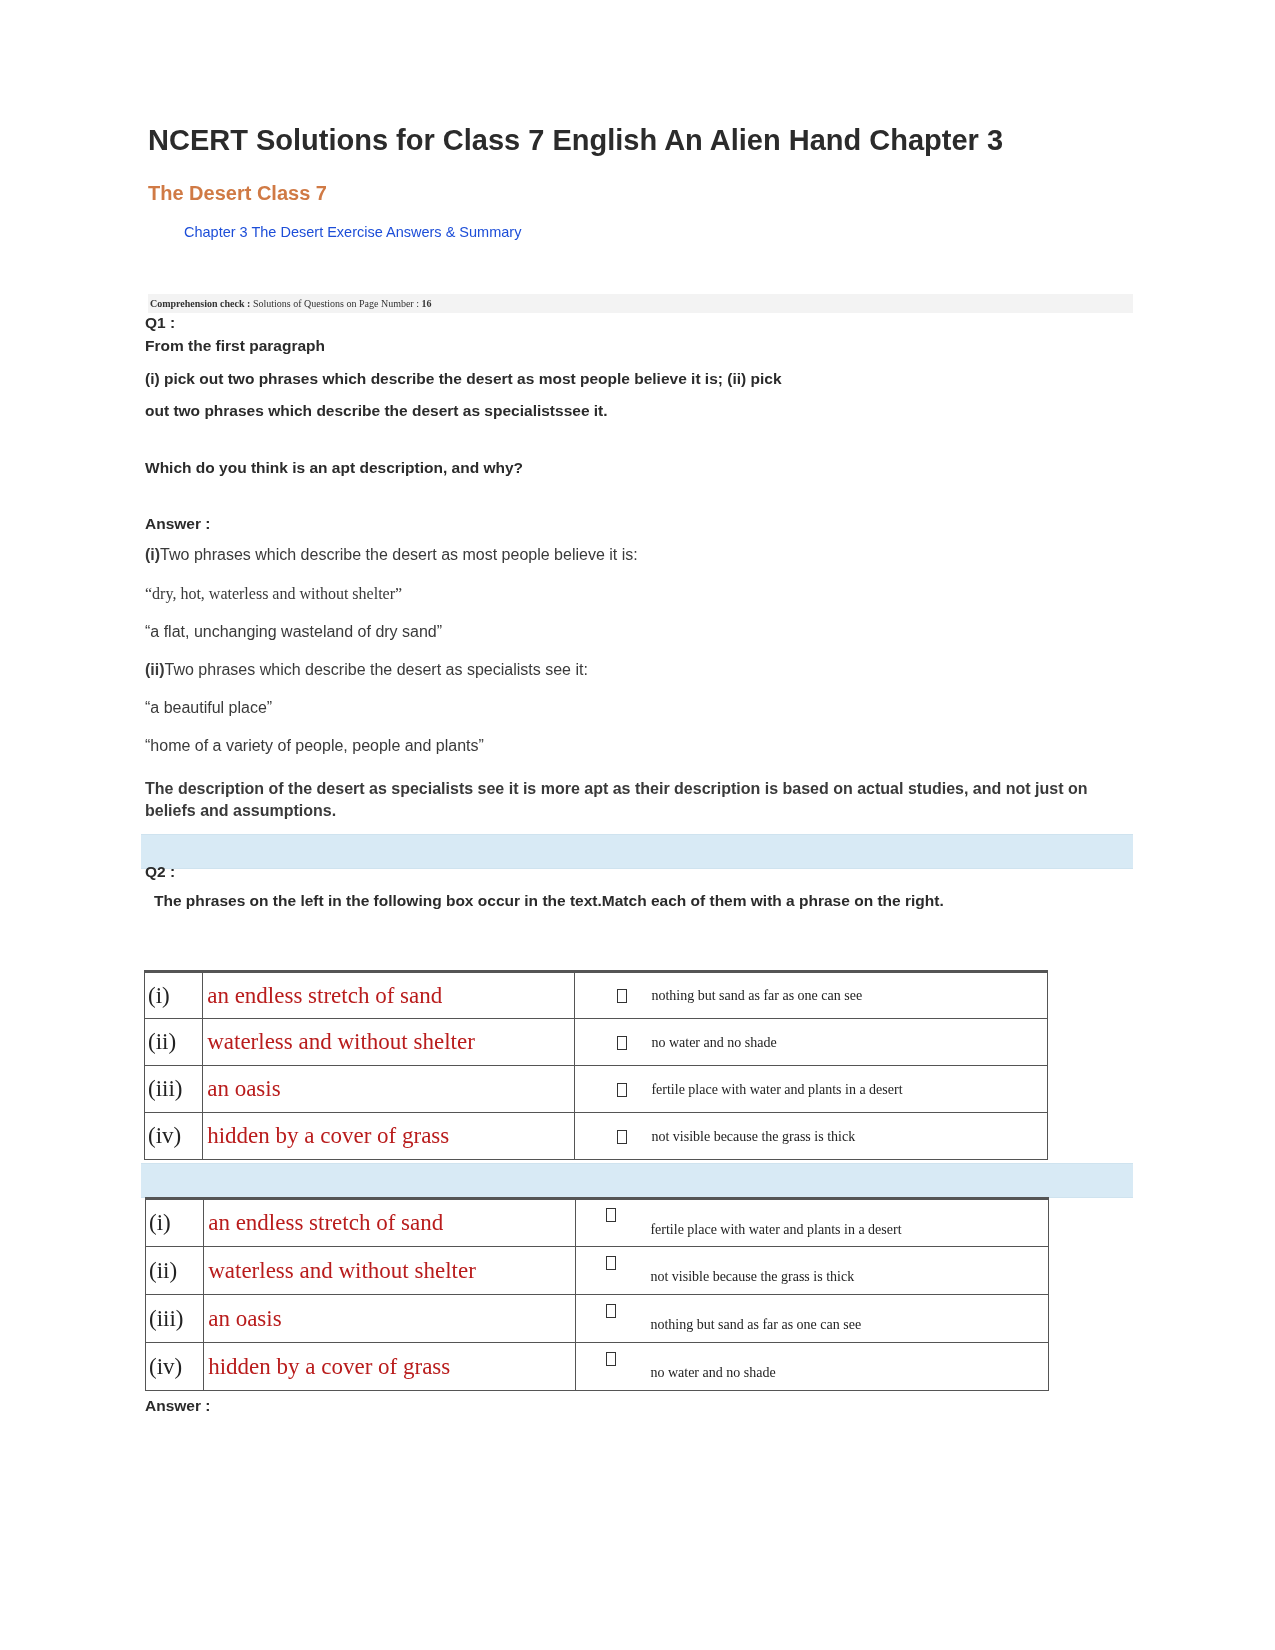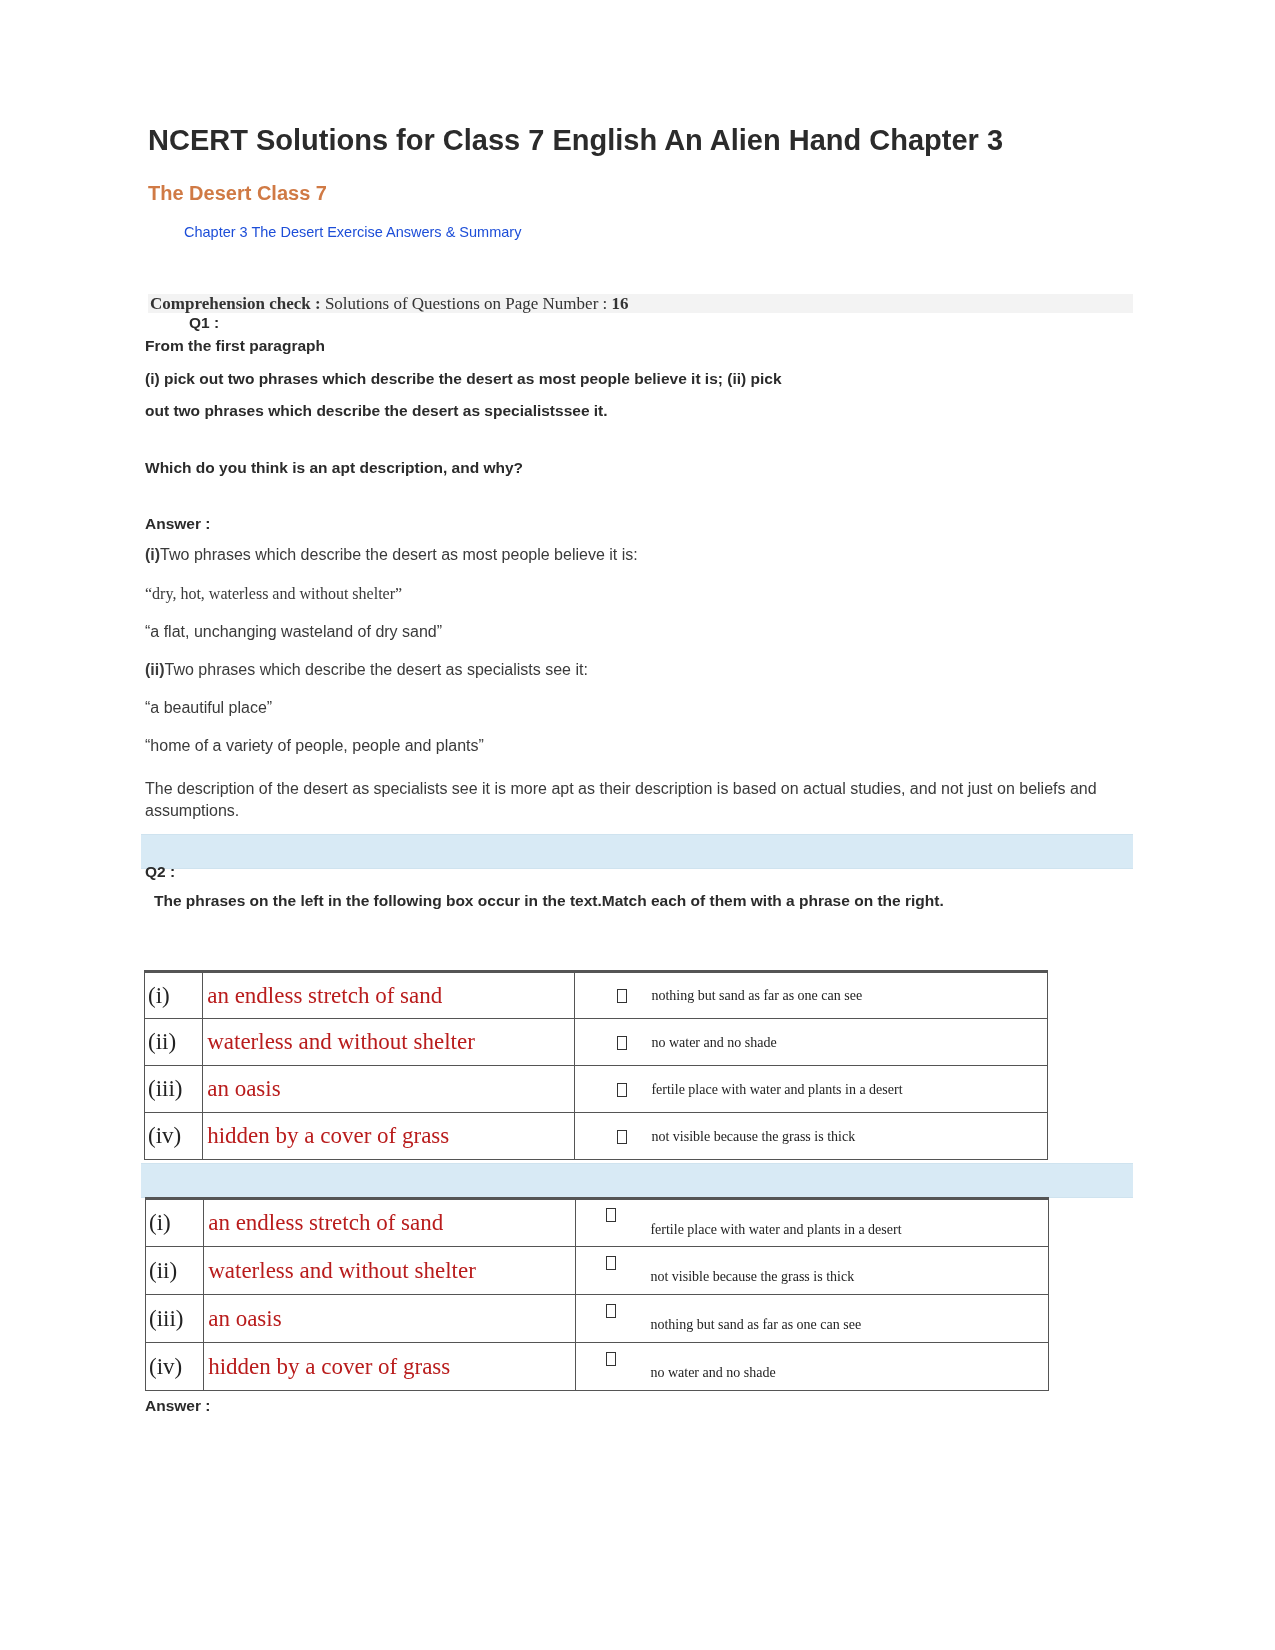--- a/index.html
+++ b/index.html
@@ -10,7 +10,7 @@
     .subtitle { left: 148px; top: 182px; font-size: 20px; font-weight: bold; color: #d07a45; }
     .sublink { left: 148px; top: 224px; font-size: 14.5px; color: #1d4ed8; margin-left: 36px; }
     .compbar { left: 148px; top: 294px; width: 985px; height: 19px; background: #f3f3f3;
-               font-family: "Liberation Serif", serif; font-size: 17px; color: #333; line-height: 19px; padding-left: 2px; box-sizing: border-box; white-space: nowrap; }
+               font-family: "Liberation Serif", serif; font-size: 10px; color: #333; line-height: 19px; padding-left: 2px; box-sizing: border-box; white-space: nowrap; }
     .compbar b { font-weight: bold; }
     .q { font-size: 15.5px; font-weight: bold; color: #2b2b2b; white-space: nowrap; }
     .p { font-size: 16px; color: #3a3a3a; white-space: nowrap; }

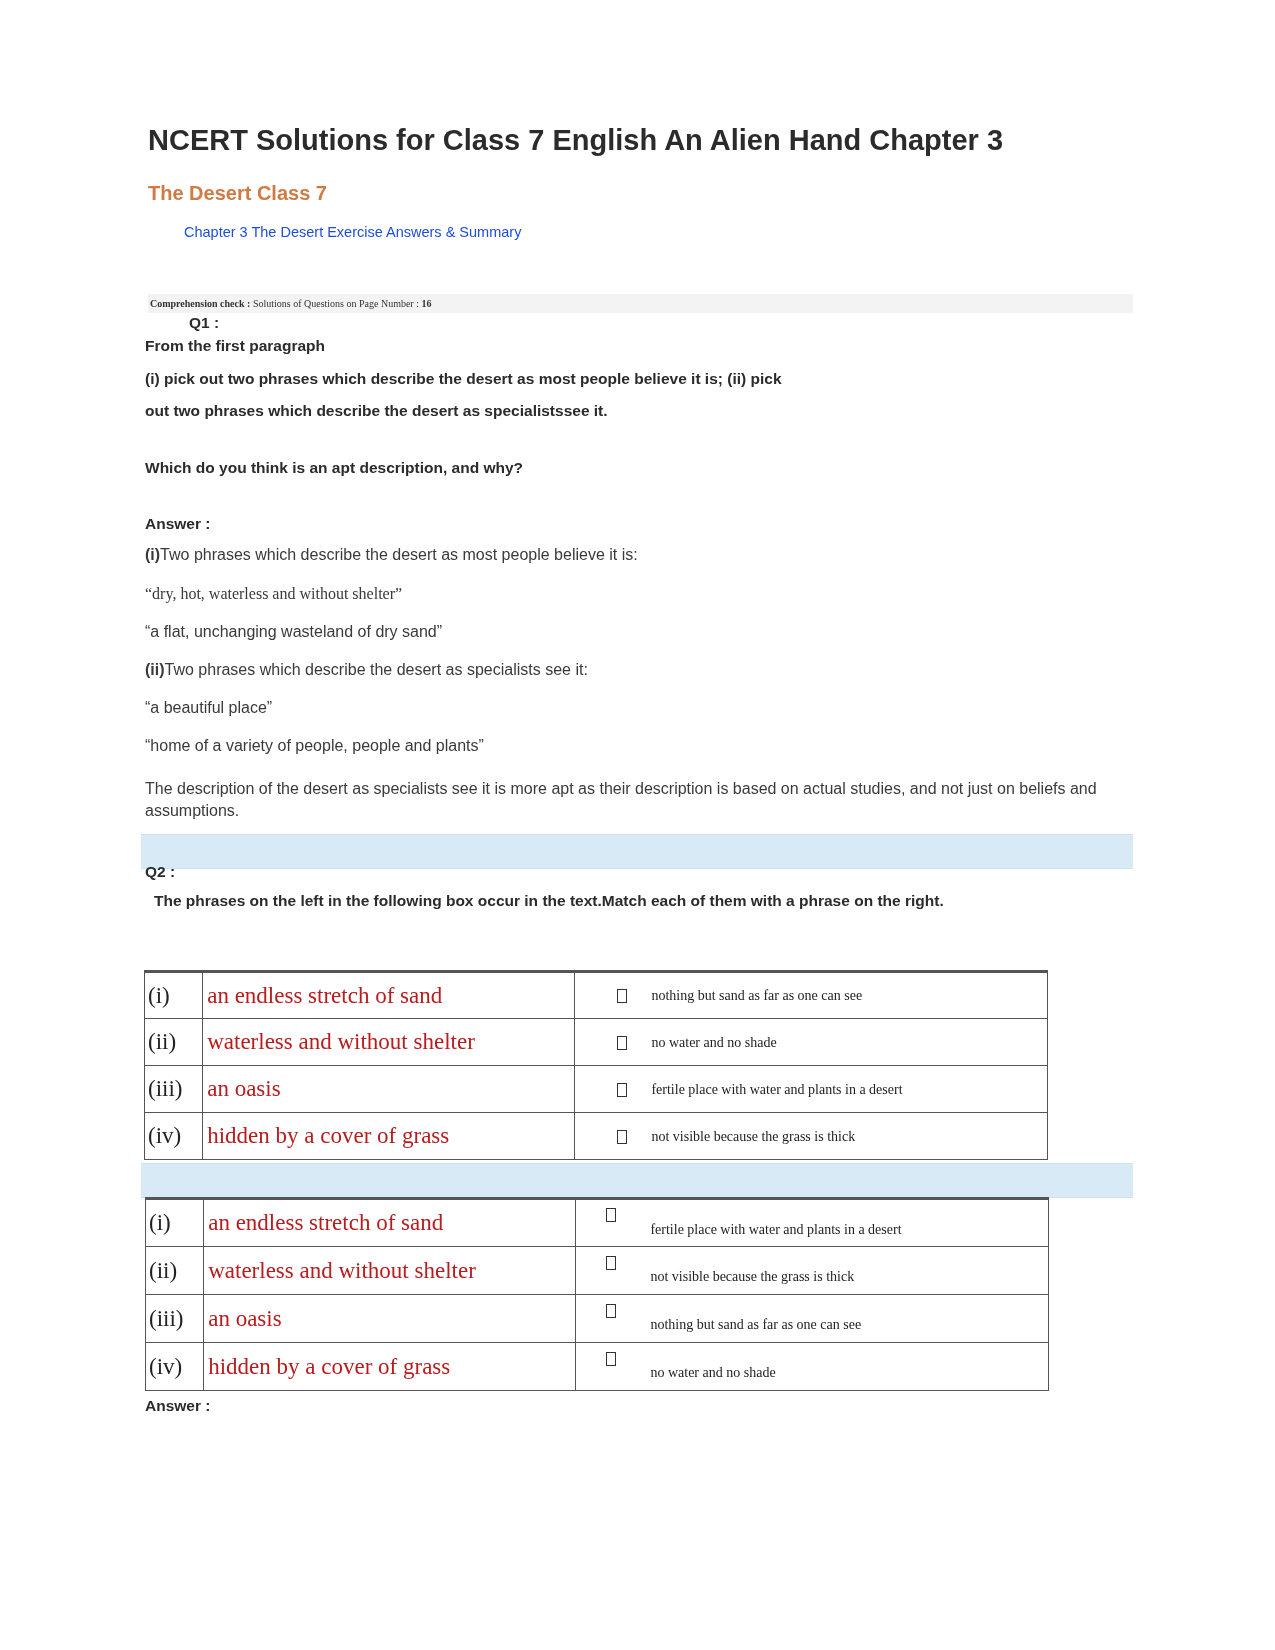--- a/index.html
+++ b/index.html
@@ -36,7 +36,7 @@
 
 <div class="abs compbar"><b>Comprehension check :</b><span> Solutions of Questions on Page Number : </span><b>16</b></div>
 
-<div class="abs q" style="left:145px; top:314px;margin-left:44px;">Q1 :</div>
+<div class="abs q" style="left:145px; top:314px;">Q1 :</div>
 <div class="abs q" style="left:145px; top:337px;">From the first paragraph</div>
 <div class="abs q" style="left:145px; top:370px;">(i) pick out two phrases which describe the desert as most people believe it is; (ii) pick</div>
 <div class="abs q" style="left:145px; top:402px;">out two phrases which describe the desert as specialistssee it.</div>

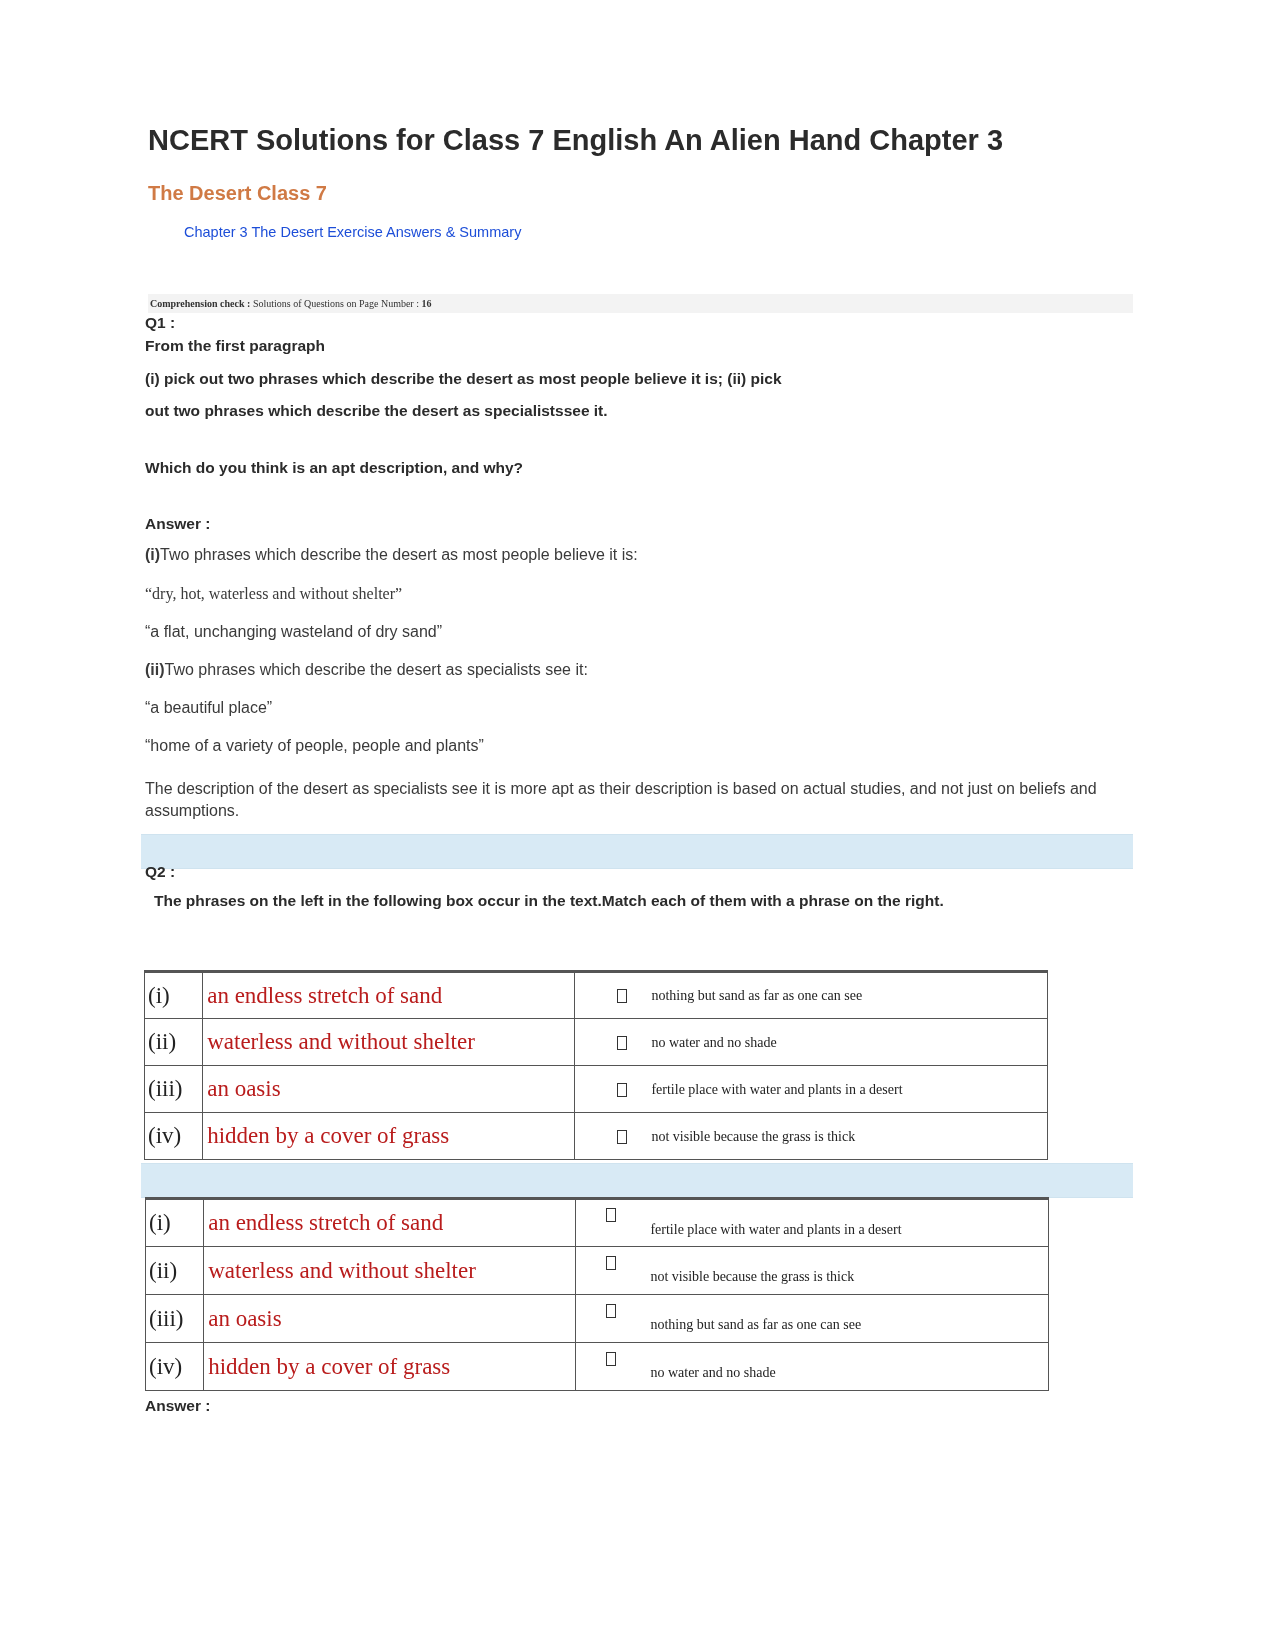--- a/index.html
+++ b/index.html
@@ -14,7 +14,7 @@
     .compbar b { font-weight: bold; }
     .q { font-size: 15.5px; font-weight: bold; color: #2b2b2b; white-space: nowrap; }
     .p { font-size: 16px; color: #3a3a3a; white-space: nowrap; }
-    .para { left: 145px; top: 778px; width: 960px; font-size: 16px; line-height: 22px; color: #3a3a3a; }
+    .para { left: 145px; top: 778px; width: 960px; font-size: 16px; line-height: 22px; color: #3a3a3a; font-weight: bold; }
     .band { background: #d8eaf5; border-top: 1px solid #cfe3ef; border-bottom: 1px solid #cfe3ef; }
     table.match { position: absolute; border-collapse: collapse; background: #fff; }
     table.match td { border: 1.5px solid #555; padding: 0; vertical-align: middle; }

